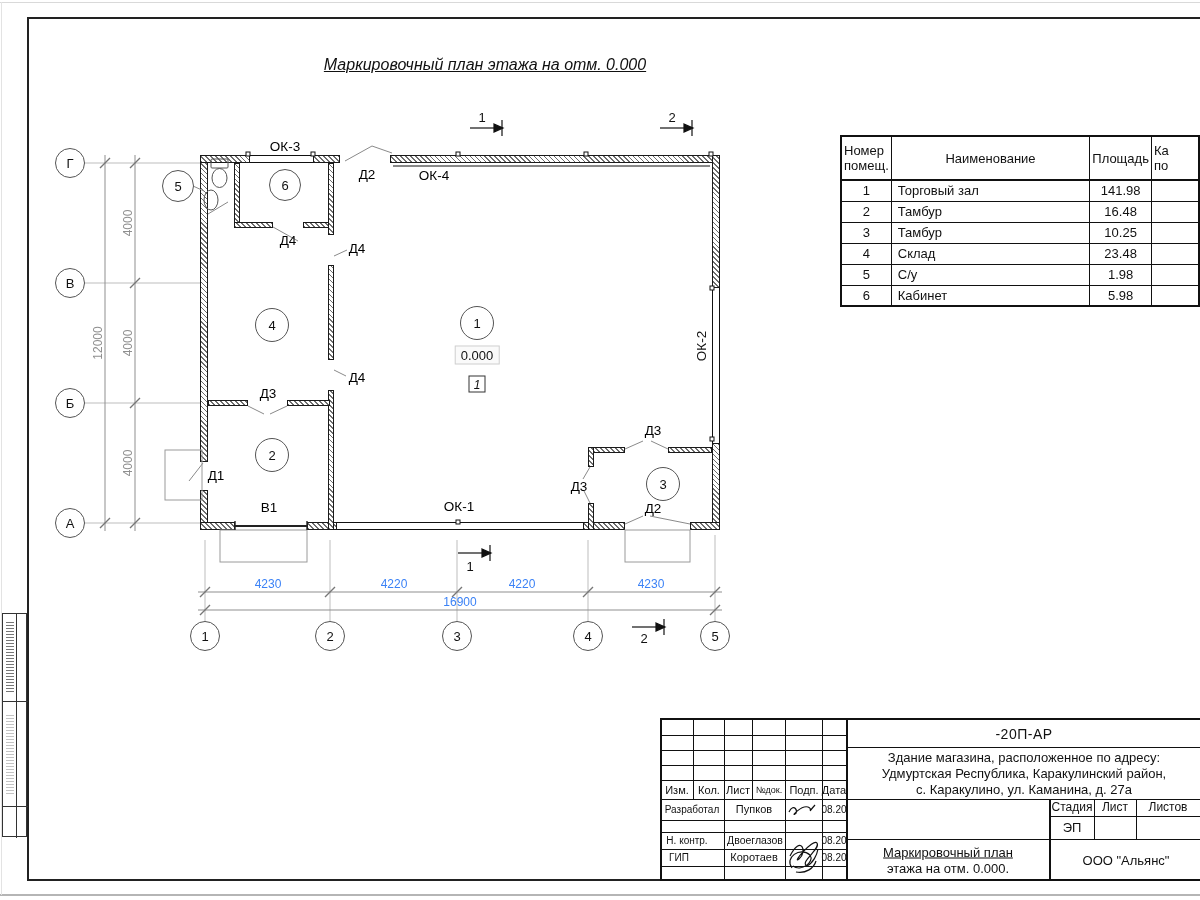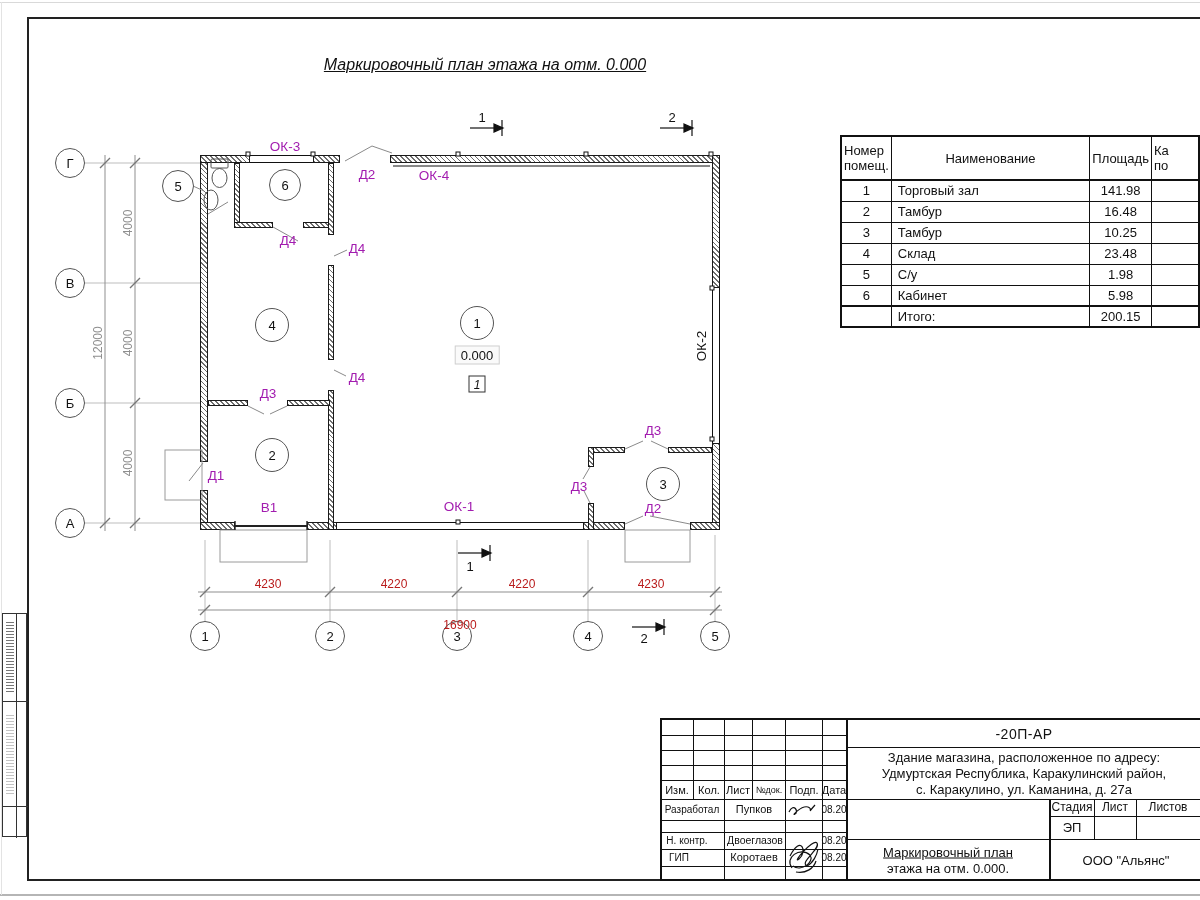--- a/index.html
+++ b/index.html
@@ -10,7 +10,7 @@
         background-image:repeating-linear-gradient(45deg,#6e6e6e 0,#6e6e6e 1px,transparent 1px,transparent 3.5px);}
   .winh{position:absolute;box-sizing:border-box;border-top:1px solid #111;border-bottom:1px solid #111;background:#fff;}
   .winv{position:absolute;box-sizing:border-box;border-left:1px solid #111;border-right:1px solid #111;background:#fff;}
-  .lbl{position:absolute;font-size:13.5px;color:#a21caf;white-space:nowrap;transform:translate(-50%,-50%);}
+  .lbl{position:absolute;font-size:13.5px;color:#000000;white-space:nowrap;transform:translate(-50%,-50%);}
   .lblv{position:absolute;font-size:13.5px;color:#111;white-space:nowrap;transform:translate(-50%,-50%) rotate(-90deg);}
   .dimt{position:absolute;font-size:12px;color:#b91c1c;white-space:nowrap;transform:translate(-50%,-50%);}
   .dimtv{position:absolute;font-size:12px;color:#8f8f8f;white-space:nowrap;transform:translate(-50%,-50%) rotate(-90deg);}

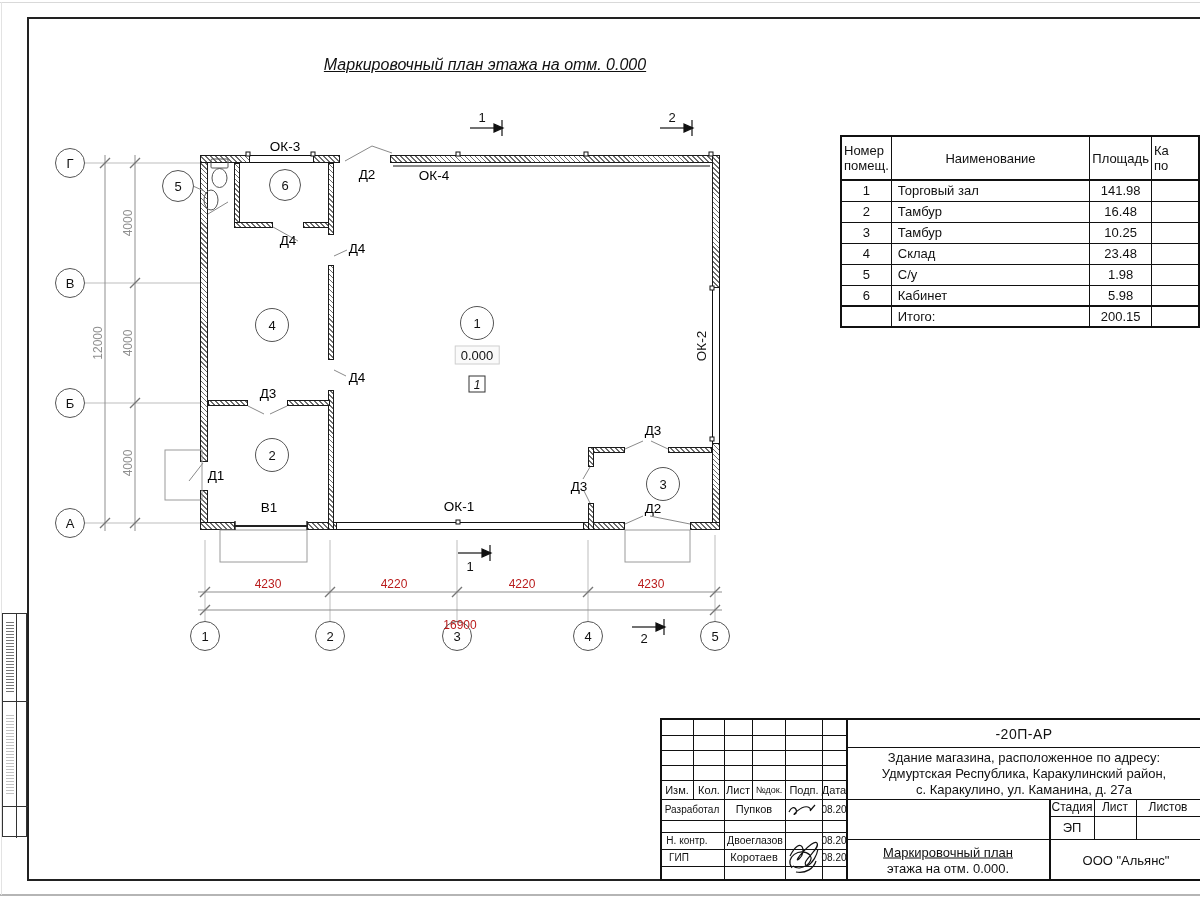--- a/index.html
+++ b/index.html
@@ -312,12 +312,6 @@
       <td class="c-area">5.98</td>
       <td></td>
     </tr>
-    <tr class="tot">
-      <td></td>
-      <td>Итого:</td>
-      <td class="c-area">200.15</td>
-      <td></td>
-    </tr>
   </tbody>
     </table>
 

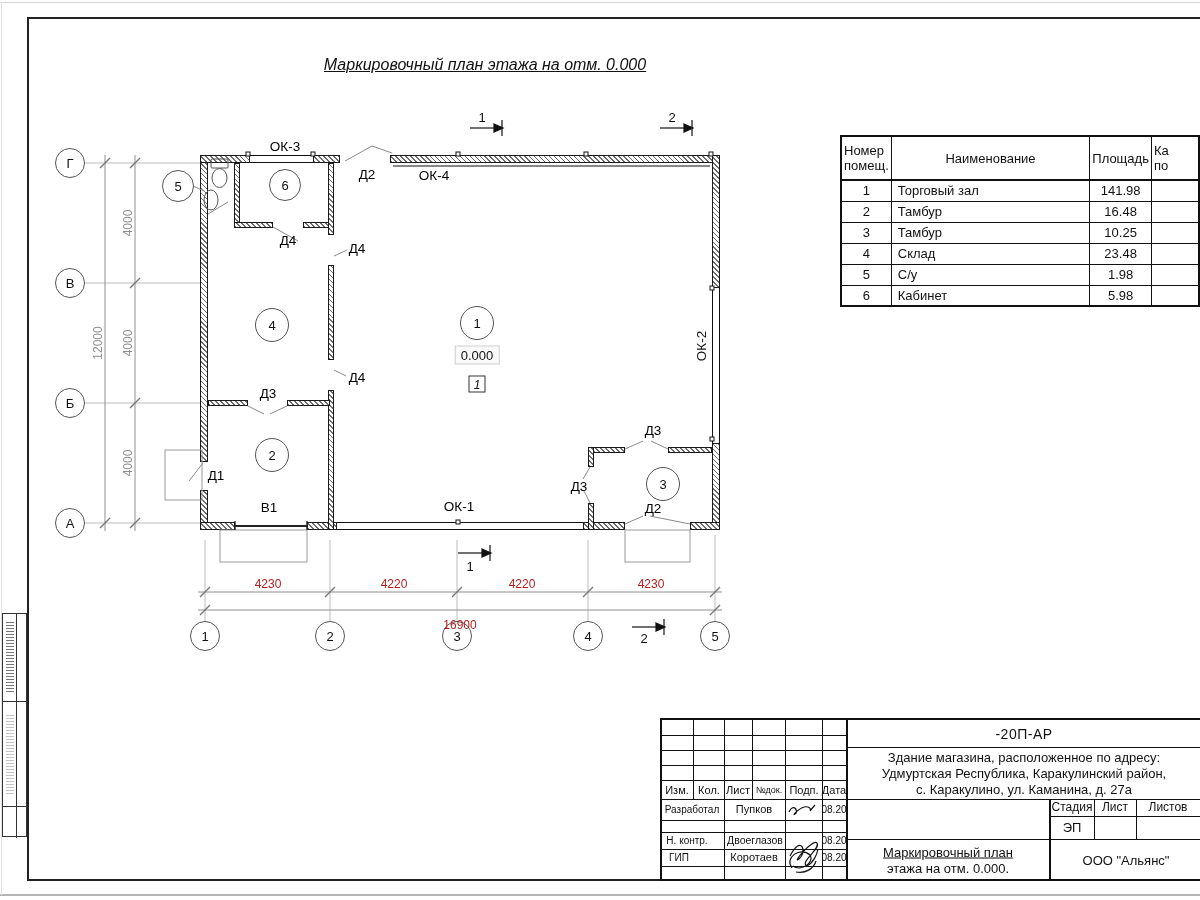--- a/index.html
+++ b/index.html
@@ -12,7 +12,7 @@
   .winv{position:absolute;box-sizing:border-box;border-left:1px solid #111;border-right:1px solid #111;background:#fff;}
   .lbl{position:absolute;font-size:13.5px;color:#000000;white-space:nowrap;transform:translate(-50%,-50%);}
   .lblv{position:absolute;font-size:13.5px;color:#111;white-space:nowrap;transform:translate(-50%,-50%) rotate(-90deg);}
-  .dimt{position:absolute;font-size:12px;color:#b91c1c;white-space:nowrap;transform:translate(-50%,-50%);}
+  .dimt{position:absolute;font-size:12px;color:#3b82f6;white-space:nowrap;transform:translate(-50%,-50%);}
   .dimtv{position:absolute;font-size:12px;color:#8f8f8f;white-space:nowrap;transform:translate(-50%,-50%) rotate(-90deg);}
   .circ{position:absolute;border:1px solid #555;border-radius:50%;background:#fff;display:flex;
         align-items:center;justify-content:center;font-size:13px;transform:translate(-50%,-50%);}

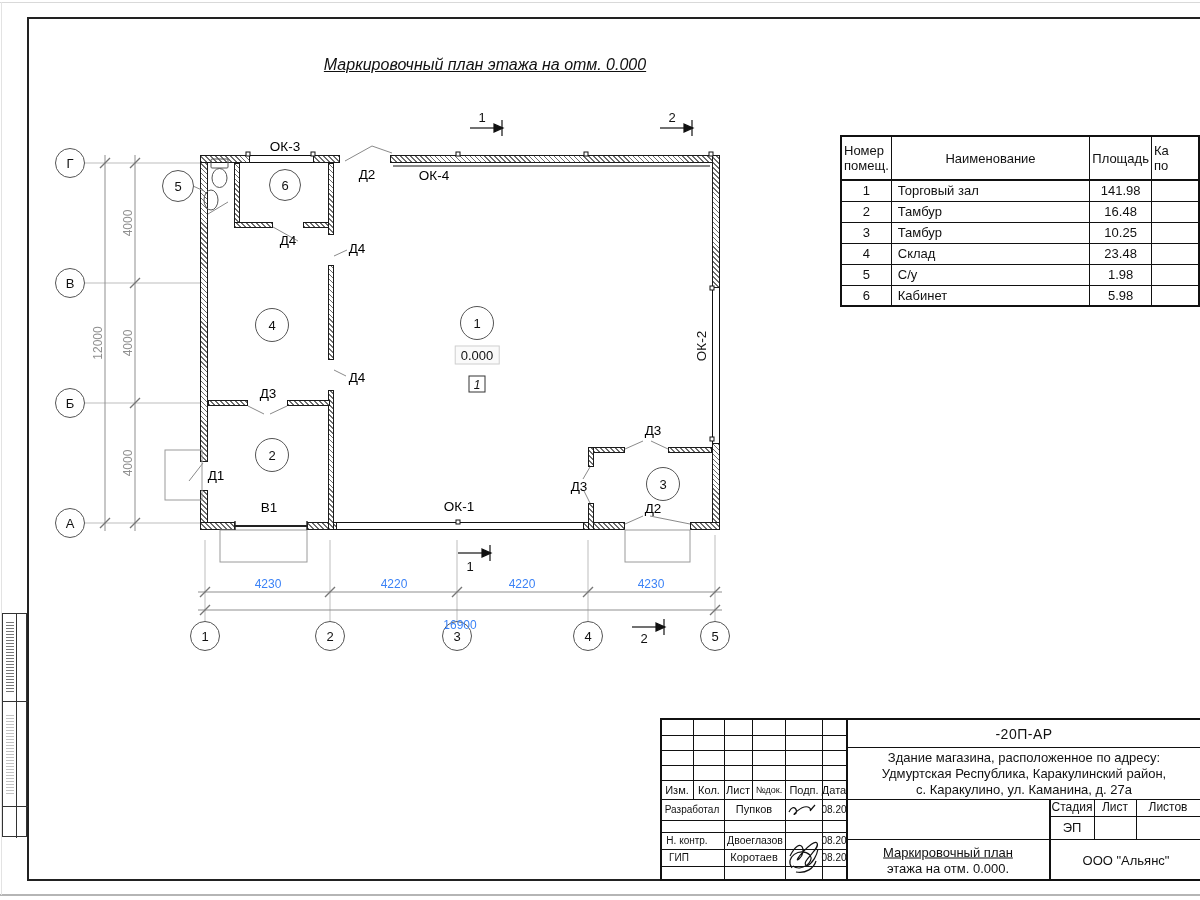--- a/index.html
+++ b/index.html
@@ -249,7 +249,7 @@
   <div class="dimt" style="left:394px;top:584px;">4220</div>
   <div class="dimt" style="left:522px;top:584px;">4220</div>
   <div class="dimt" style="left:651px;top:584px;">4230</div>
-  <div class="dimt" style="left:460px;top:625px;text-align:center;">16900</div>
+  <div class="dimt" style="left:460px;top:602px;text-align:center;">16900</div>
   <div class="dimtv" style="left:128px;top:223px;">4000</div>
   <div class="dimtv" style="left:128px;top:343px;">4000</div>
   <div class="dimtv" style="left:128px;top:463px;">4000</div>

